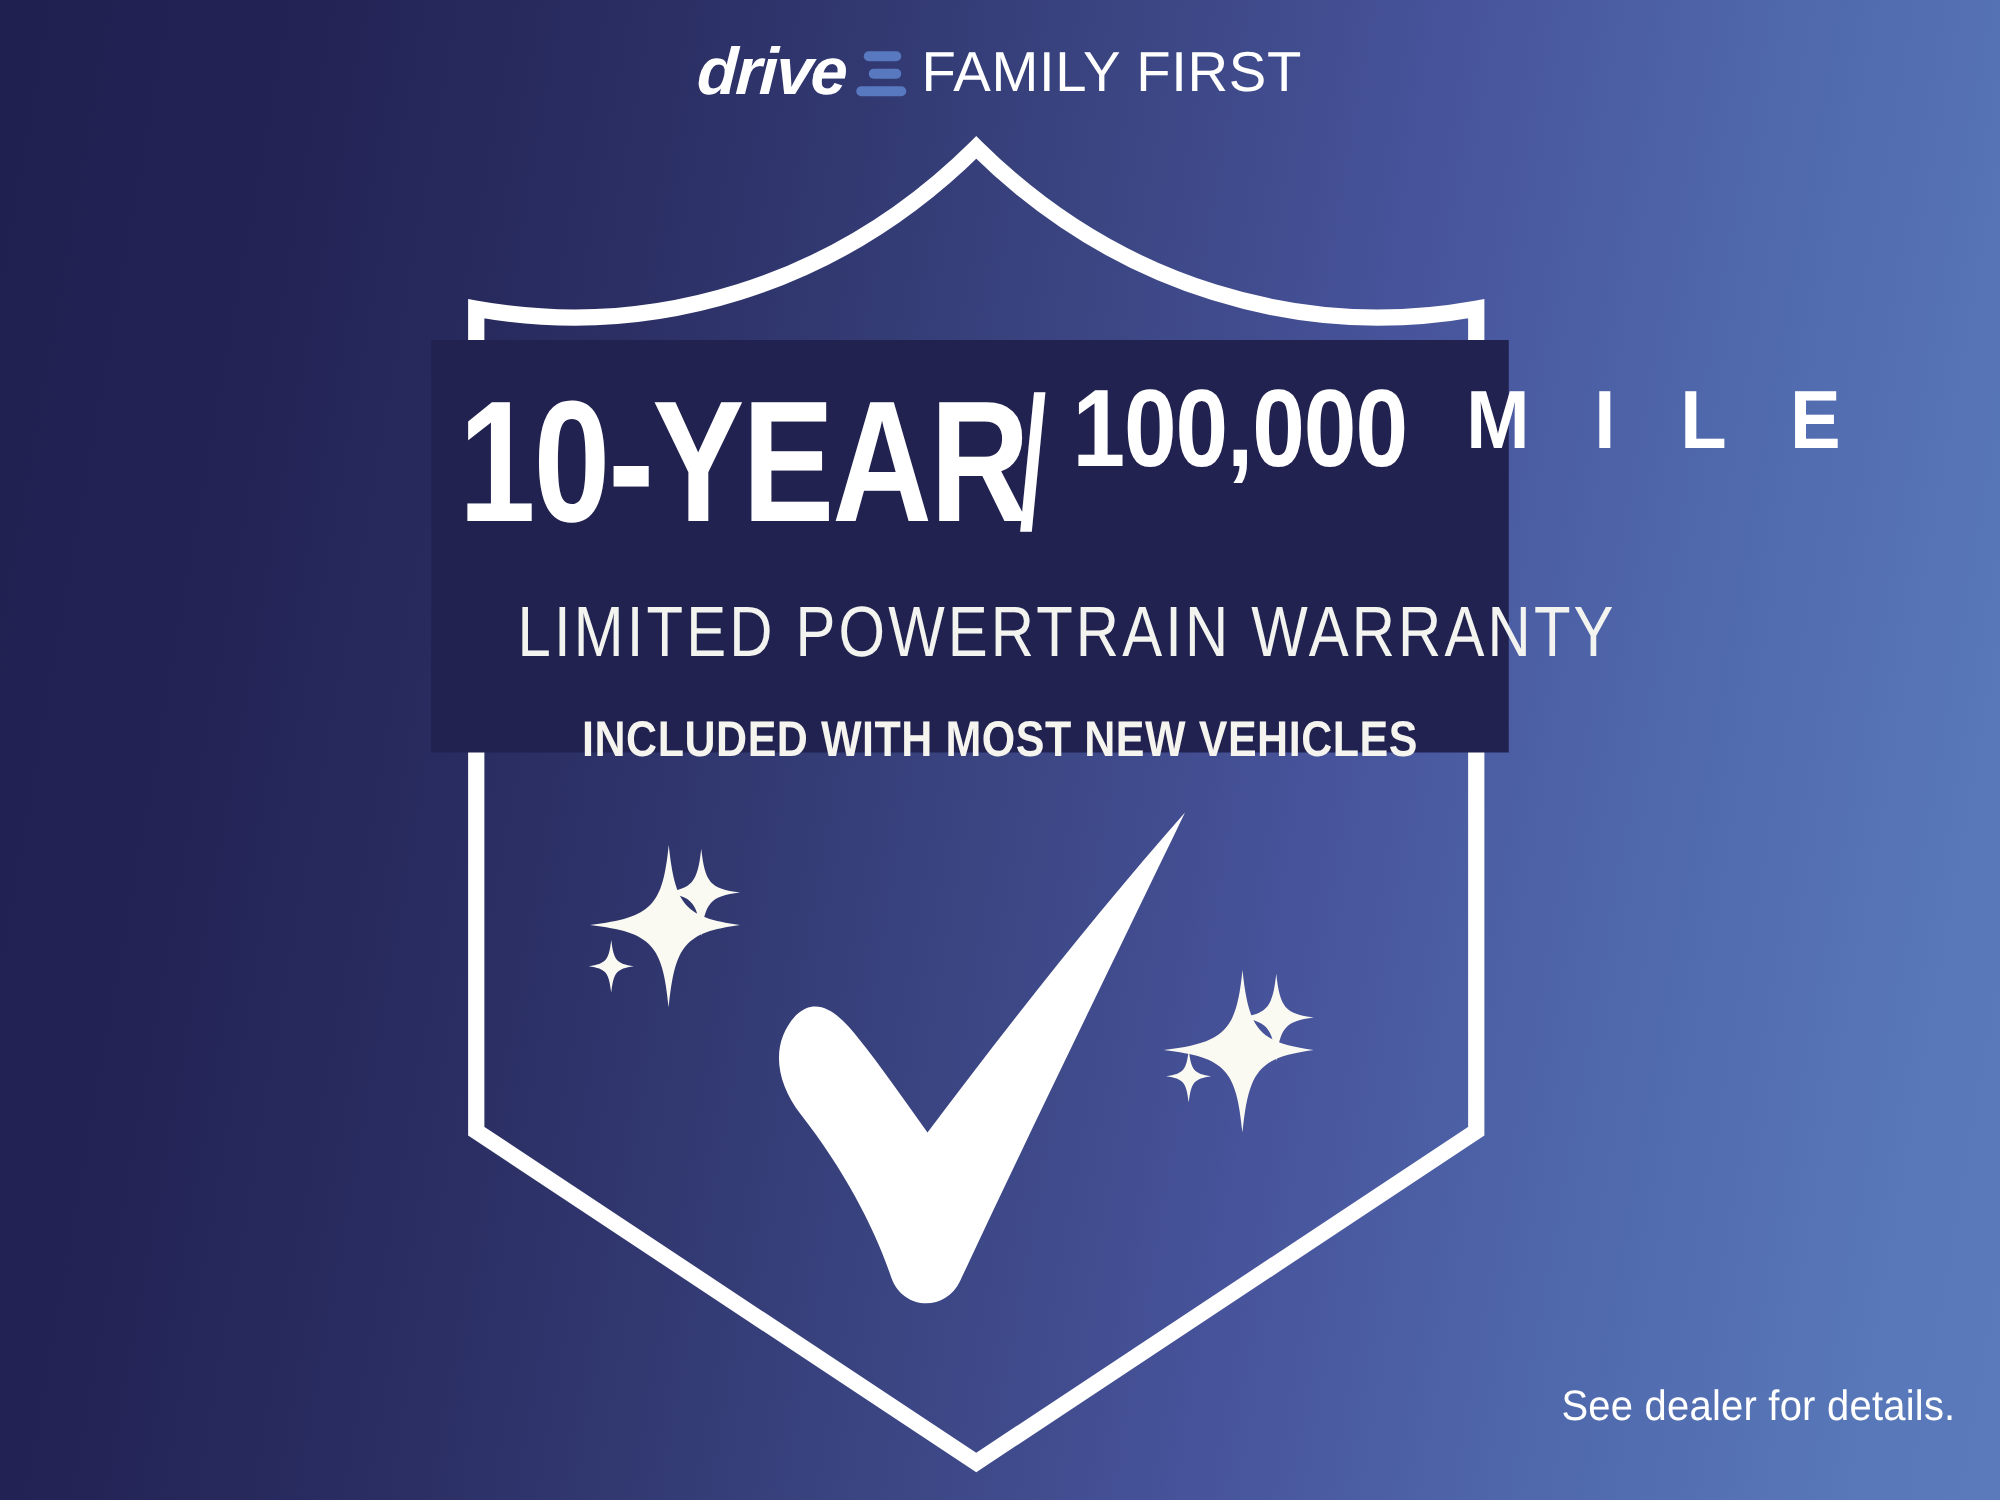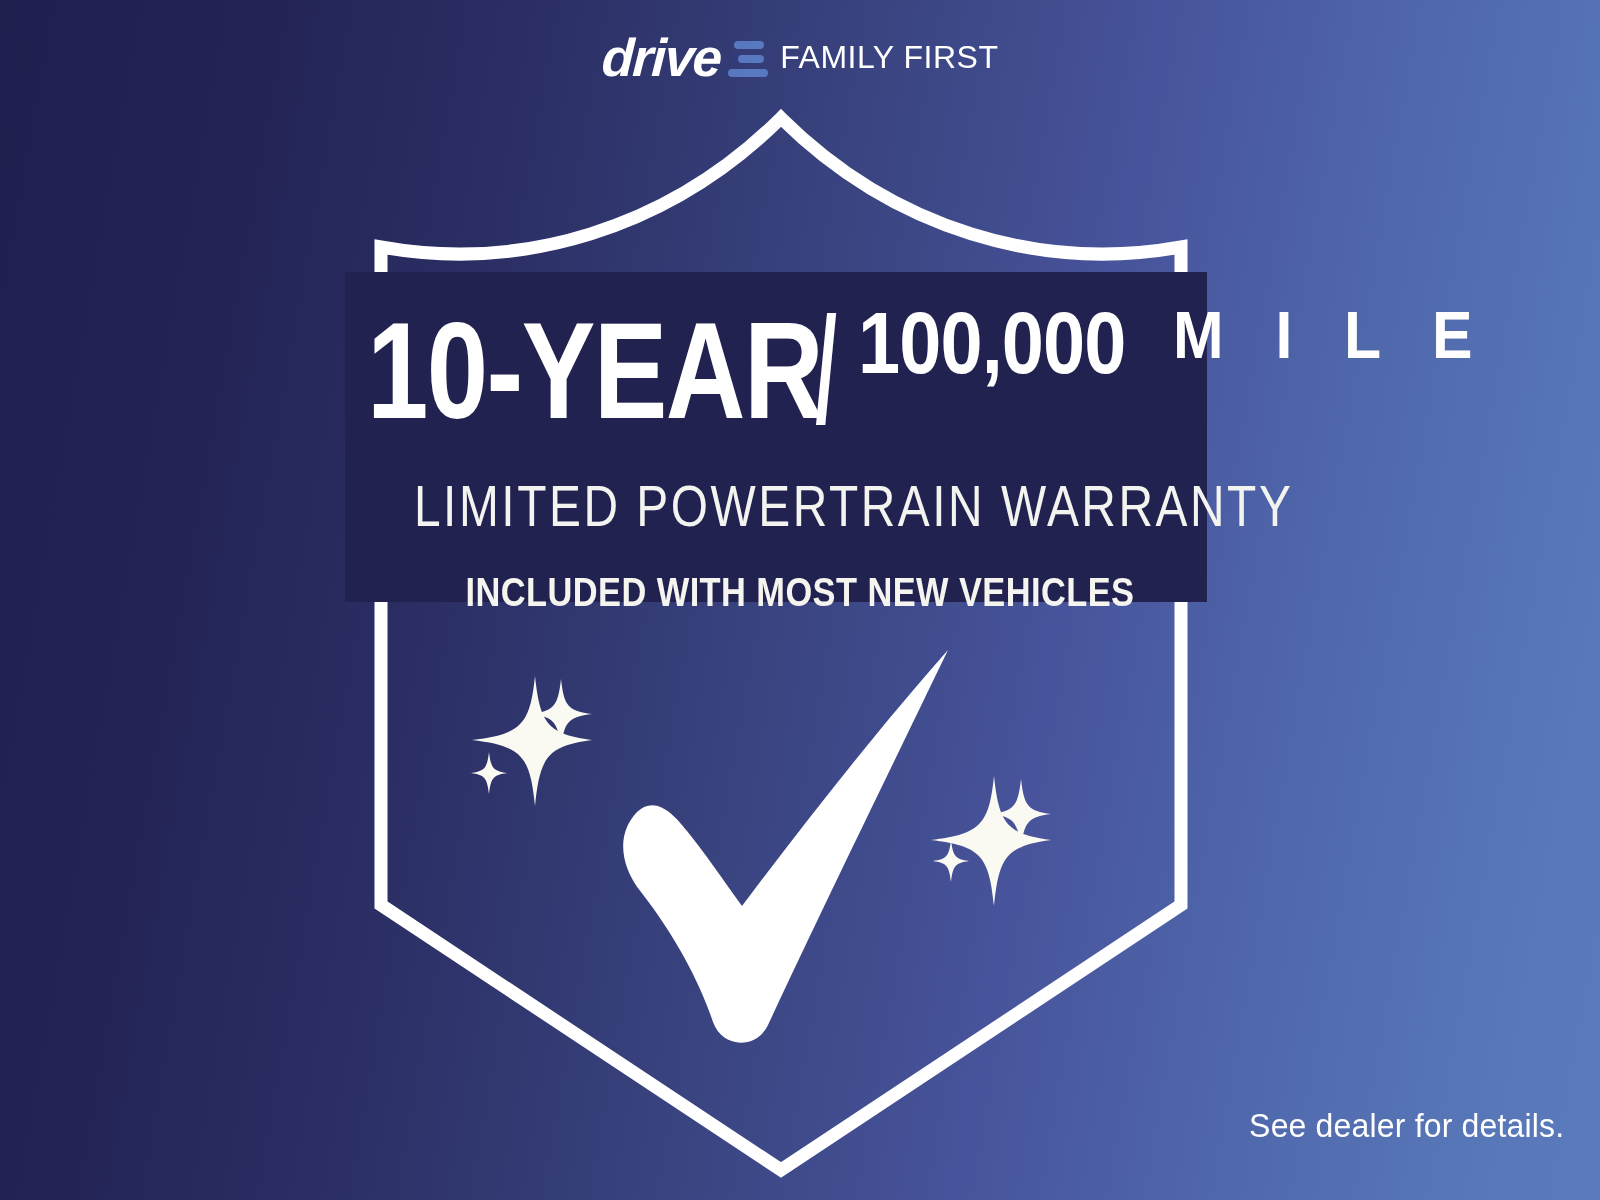--- a/index.html
+++ b/index.html
@@ -63,7 +63,7 @@
   .bar.b3 { width: 40px; margin-left: 0px; }
   #brand-tag {
     font-weight: 400;
-    font-size: 32px;
+    font-size: 45px;
     letter-spacing: 0.5px;
     color: #ffffff;
     line-height: 1;

